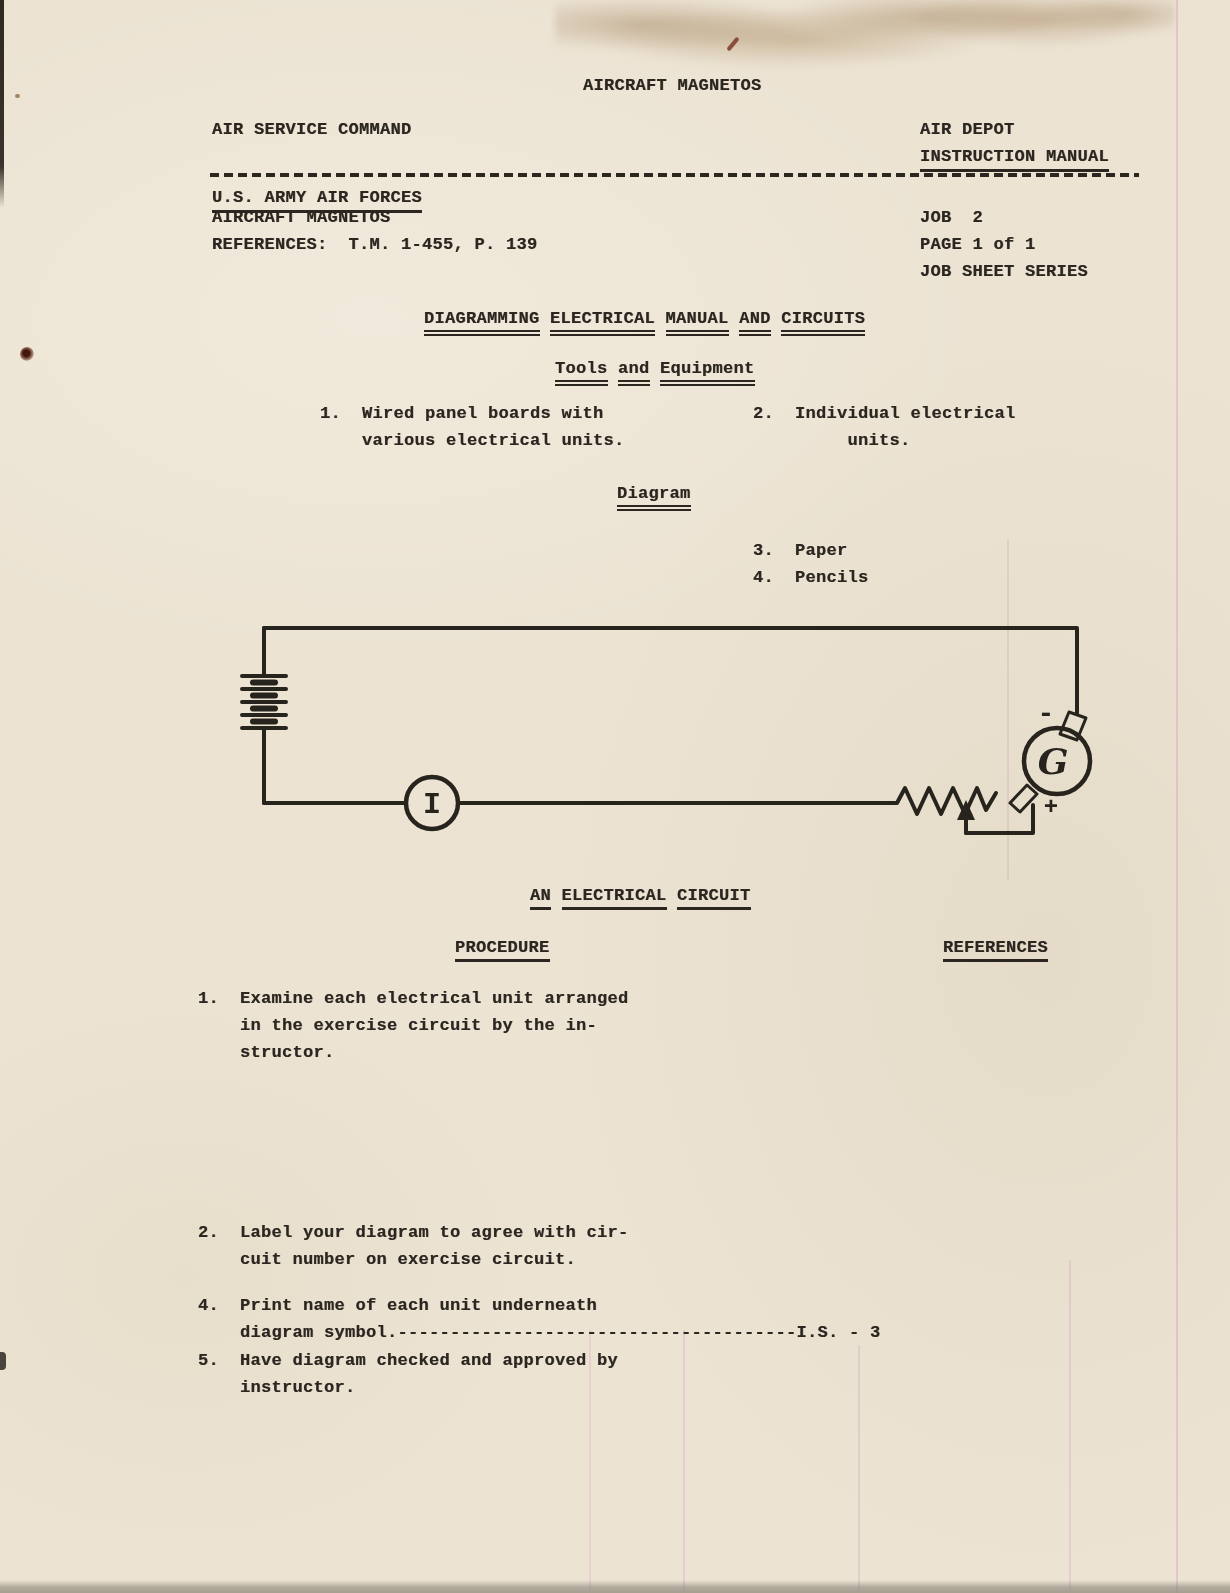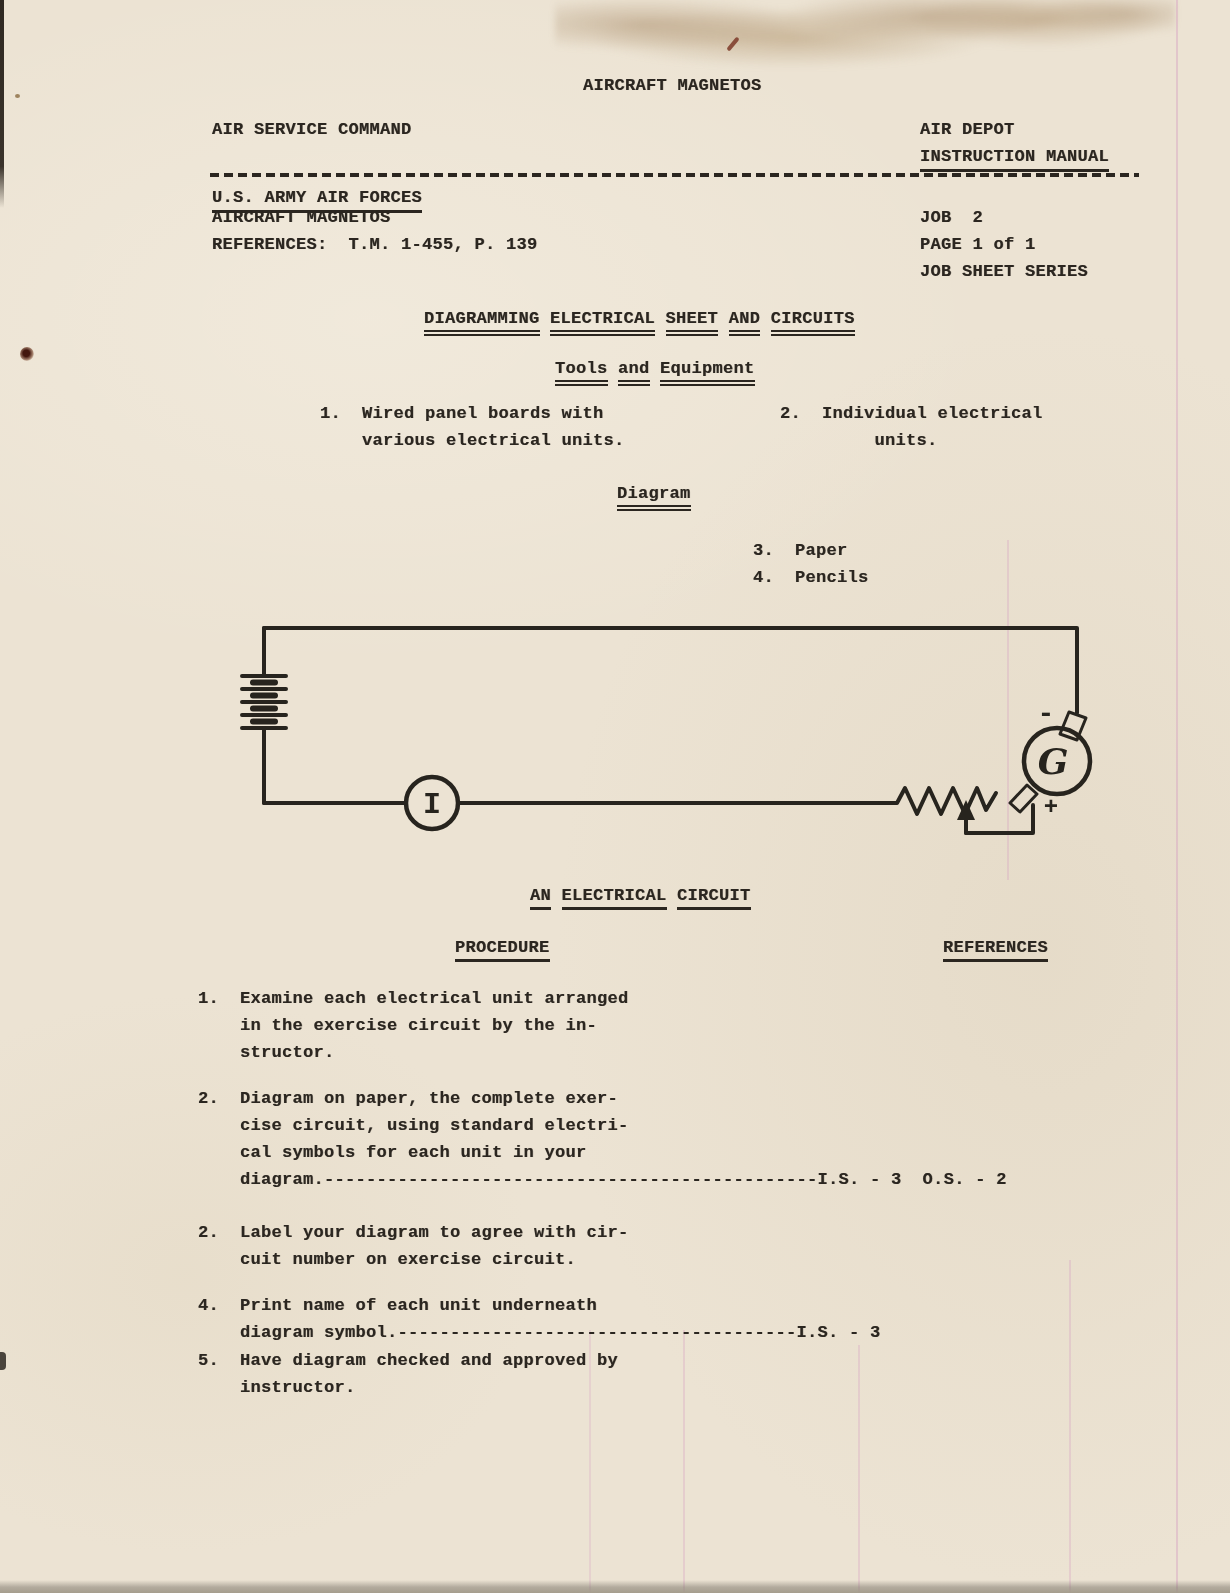--- a/index.html
+++ b/index.html
@@ -66,7 +66,7 @@
   <div class="t" style="left:920px;top:231px;">PAGE 1 of 1</div>
   <div class="t" style="left:920px;top:258px;">JOB SHEET SERIES</div>
 
-  <div class="t wu double" style="left:424px;top:305px;"><span class="u">DIAGRAMMING</span> <span class="u">ELECTRICAL</span> <span class="u">SHEET</span> <span class="u">AND</span> <span class="u">CIRCUITS</span></div>
+  <div class="t wu double" style="left:424px;top:305px;"><span class="u">DIAGRAMMING</span> <span class="u">ELECTRICAL</span> <span class="u">MANUAL</span> <span class="u">AND</span> <span class="u">CIRCUITS</span></div>
   <div class="t wu double" style="left:555px;top:355px;"><span class="u">Tools</span> <span class="u">and</span> <span class="u">Equipment</span></div>
   <div class="t" style="left:320px;top:400px;">1.  Wired panel boards with
     various electrical units.</div>

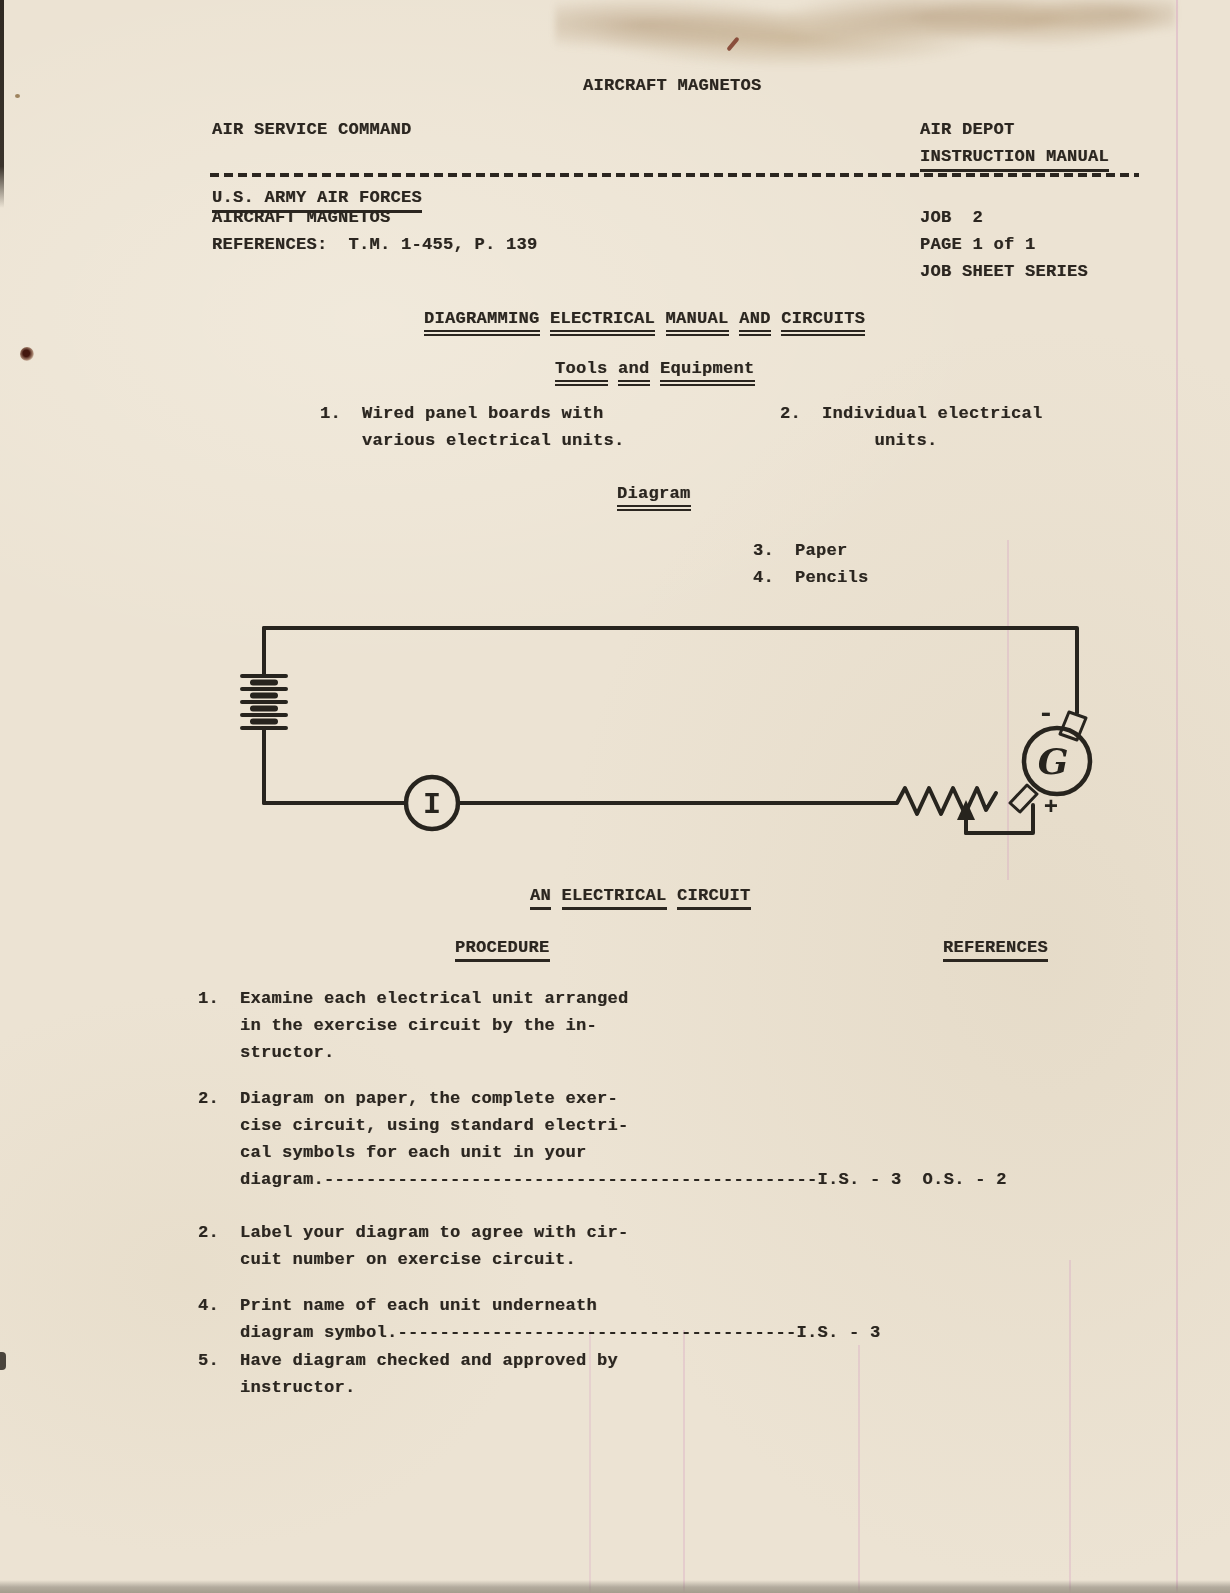--- a/index.html
+++ b/index.html
@@ -70,7 +70,7 @@
   <div class="t wu double" style="left:555px;top:355px;"><span class="u">Tools</span> <span class="u">and</span> <span class="u">Equipment</span></div>
   <div class="t" style="left:320px;top:400px;">1.  Wired panel boards with
     various electrical units.</div>
-  <div class="t" style="left:780px;top:400px;">2.  Individual electrical
+  <div class="t" style="left:753px;top:400px;">2.  Individual electrical
          units.</div>
   <div class="t wu double" style="left:617px;top:480px;"><span class="u">Diagram</span></div>
   <div class="t" style="left:753px;top:528px;margin-top:9px;">3.  Paper

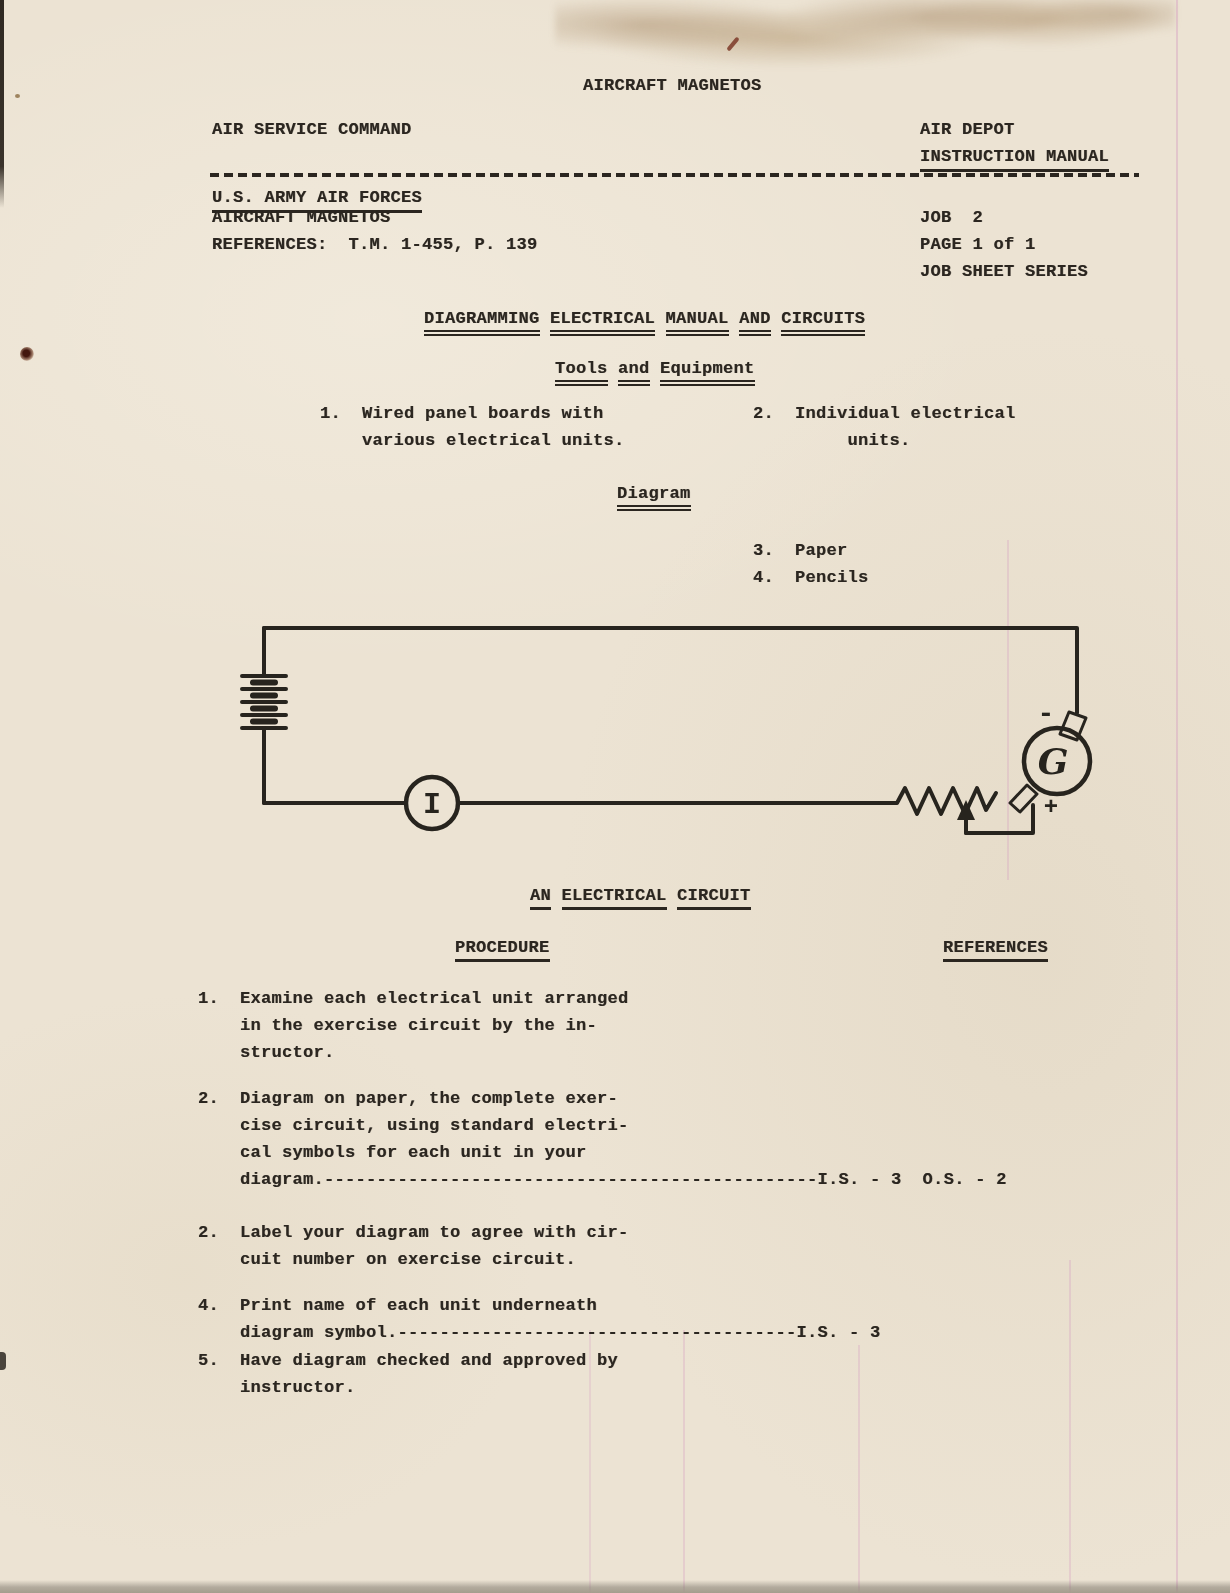--- a/index.html
+++ b/index.html
@@ -114,10 +114,6 @@
   <div class="t" style="left:198px;top:985px;width:1010px;">1.  Examine each electrical unit arranged
     in the exercise circuit by the in-
     structor.</div>
-  <div class="t" style="left:198px;top:1085px;width:1010px;">2.  Diagram on paper, the complete exer-
-    cise circuit, using standard electri-
-    cal symbols for each unit in your
-    diagram.-----------------------------------------------I.S. - 3  O.S. - 2</div>
   <div class="t" style="left:198px;top:1219px;width:1010px;">2.  Label your diagram to agree with cir-
     cuit number on exercise circuit.</div>
   <div class="t" style="left:198px;top:1292px;width:1010px;">4.  Print name of each unit underneath

